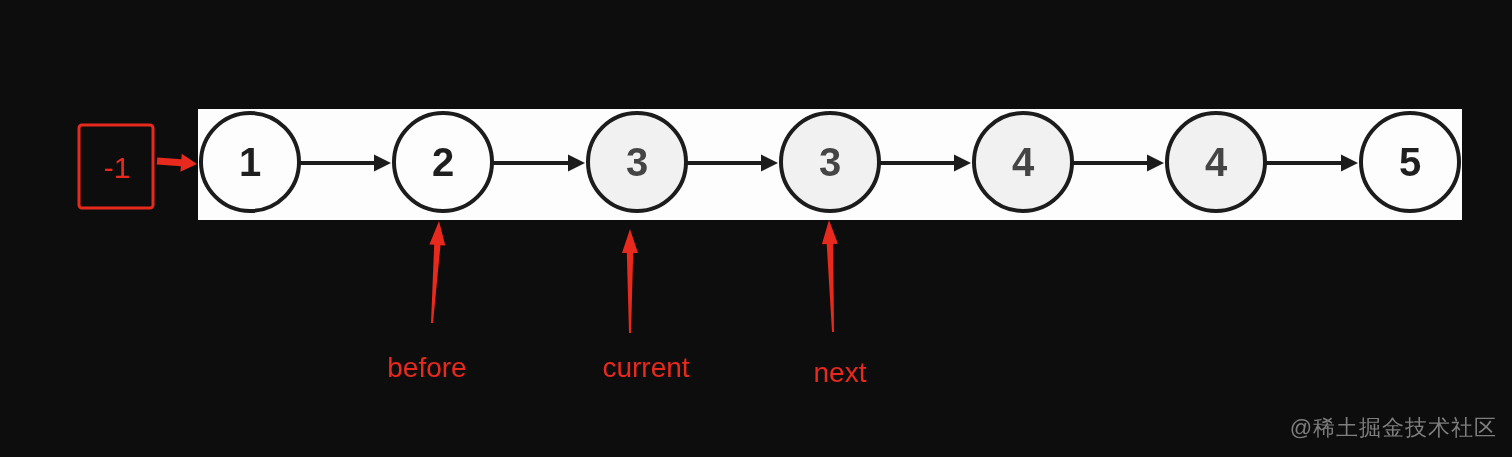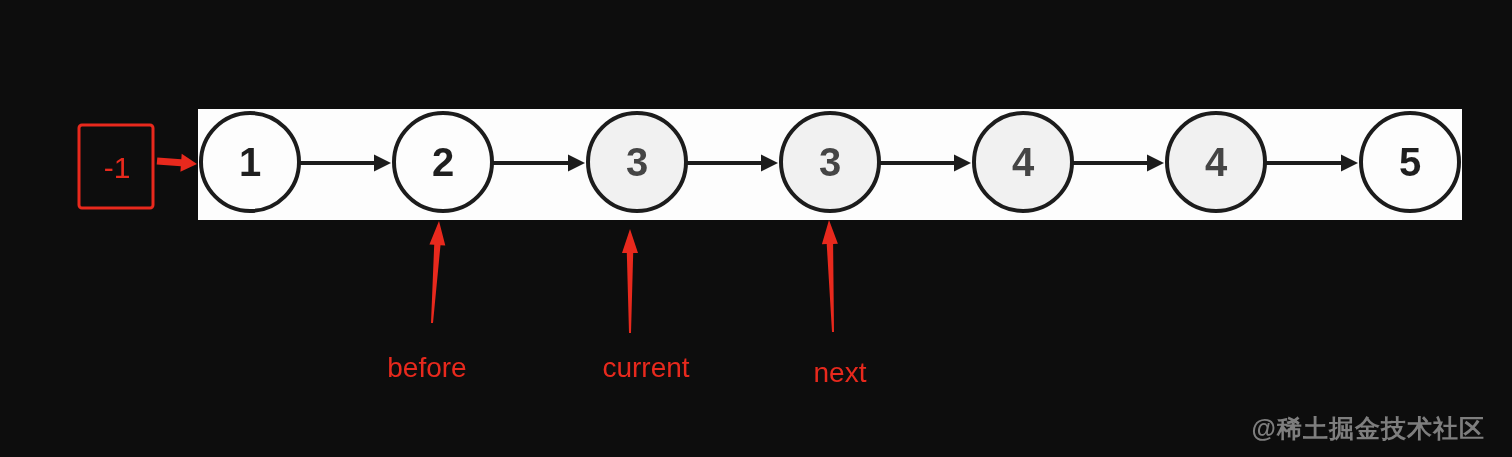--- a/index.html
+++ b/index.html
@@ -33,12 +33,11 @@
   }
   .watermark {
     position: absolute;
-    right: 27px;
+    right: 15px;
     top: 417px;
-    font-size: 25px;
+    font-size: 22px;
     letter-spacing: 1px;
     line-height: 22px;
-    font-weight: bold;
   }
 </style>
 </head>

